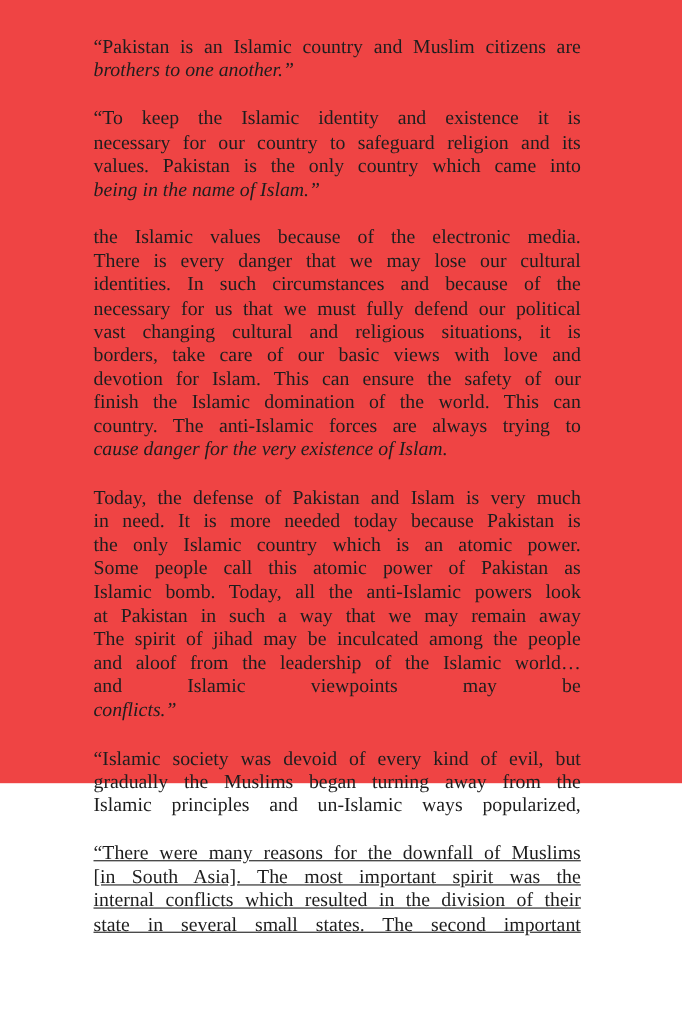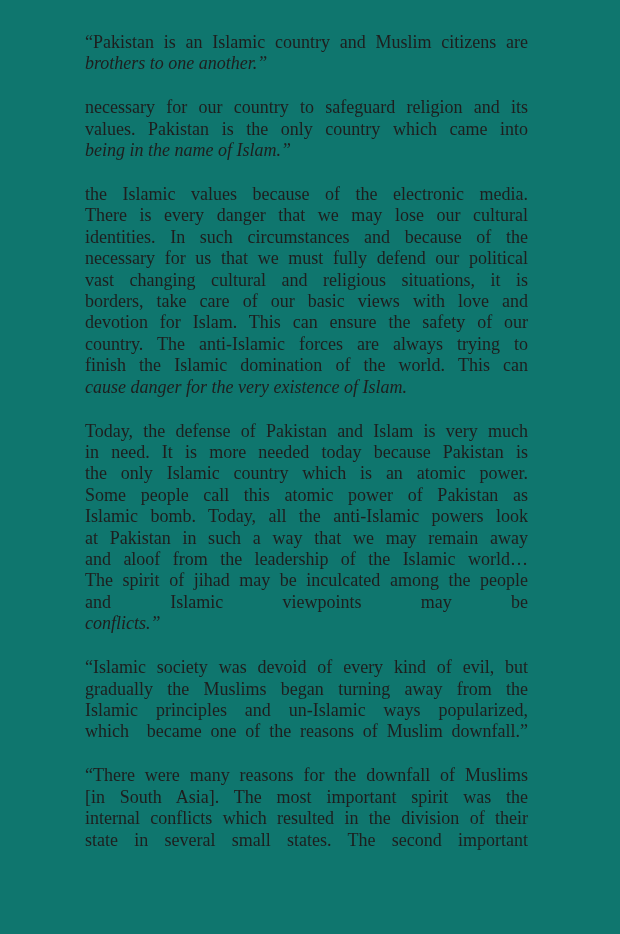--- a/index.html
+++ b/index.html
@@ -15,8 +15,8 @@
   .page {
     position: relative;
     width: 620px;
-    height: 934px;
-    background: #0f766e;
+    height: 712px;
+    background: #ef4444;
   }
   .text-block {
     position: absolute;

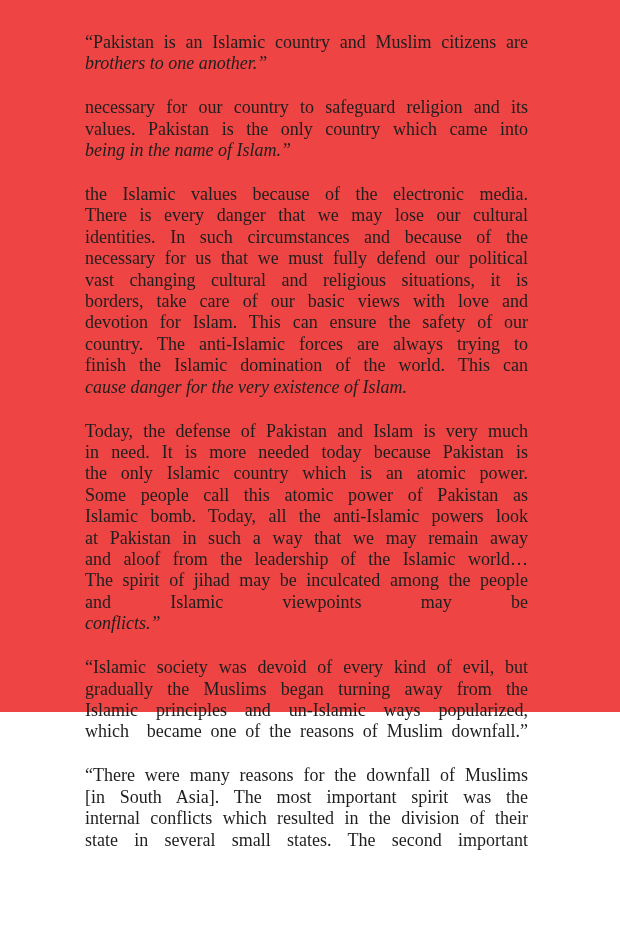--- a/index.html
+++ b/index.html
@@ -54,6 +54,7 @@
         <div class="line last-left">brothers to one another.”</div>
       </div>
       <div class="paragraph">
+        <div class="line">“To keep the Islamic identity and existence it is</div>
         <div class="line">necessary for our country to safeguard religion and its</div>
         <div class="line">values. Pakistan is the only country which came into</div>
         <div class="line last-left">being in the name of Islam.”</div>

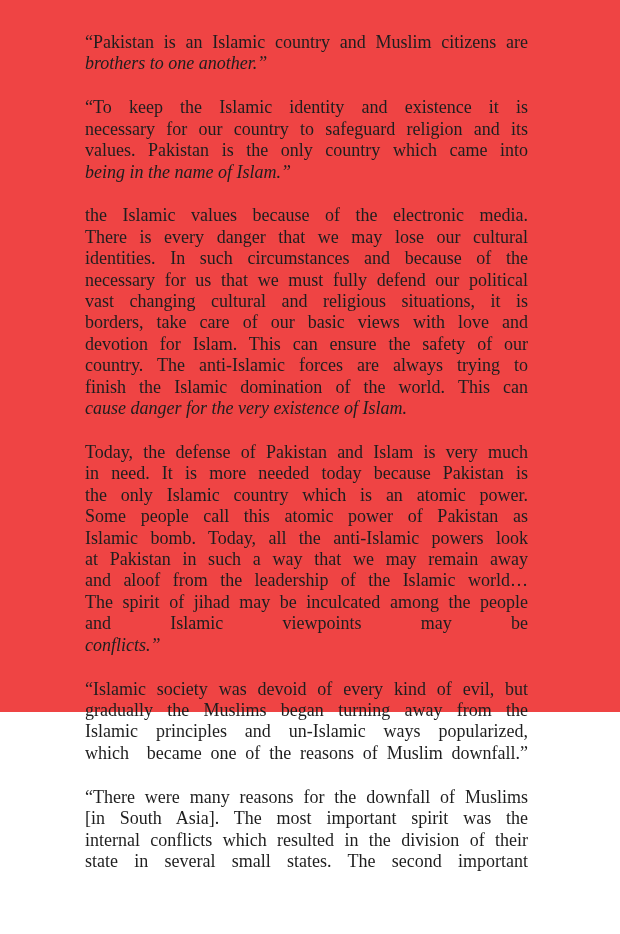--- a/index.html
+++ b/index.html
@@ -67,8 +67,8 @@
         <div class="line">vast changing cultural and religious situations, it is</div>
         <div class="line">borders, take care of our basic views with love and</div>
         <div class="line">devotion for Islam. This can ensure the safety of our</div>
+        <div class="line">finish the Islamic domination of the world. This can</div>
         <div class="line">country. The anti-Islamic forces are always trying to</div>
-        <div class="line">finish the Islamic domination of the world. This can</div>
         <div class="line last-left">cause danger for the very existence of Islam.</div>
       </div>
       <div class="paragraph">

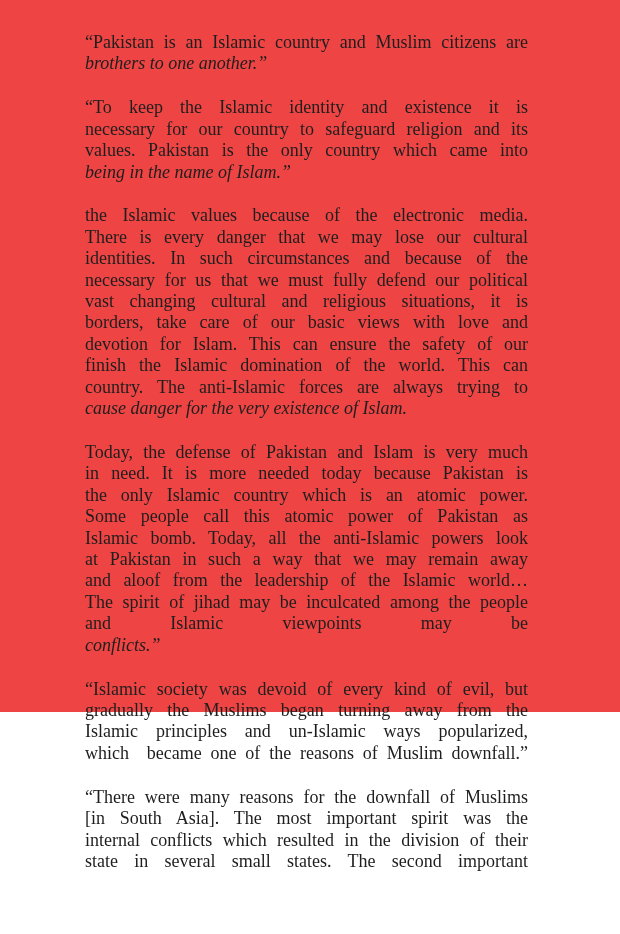--- a/index.html
+++ b/index.html
@@ -78,8 +78,8 @@
         <div class="line">Some people call this atomic power of Pakistan as</div>
         <div class="line">Islamic bomb. Today, all the anti-Islamic powers look</div>
         <div class="line">at Pakistan in such a way that we may remain away</div>
+        <div class="line">The spirit of jihad may be inculcated among the people</div>
         <div class="line">and aloof from the leadership of the Islamic world…</div>
-        <div class="line">The spirit of jihad may be inculcated among the people</div>
         <div class="line">and Islamic viewpoints may be</div>
         <div class="line last-left">conflicts.”</div>
       </div>

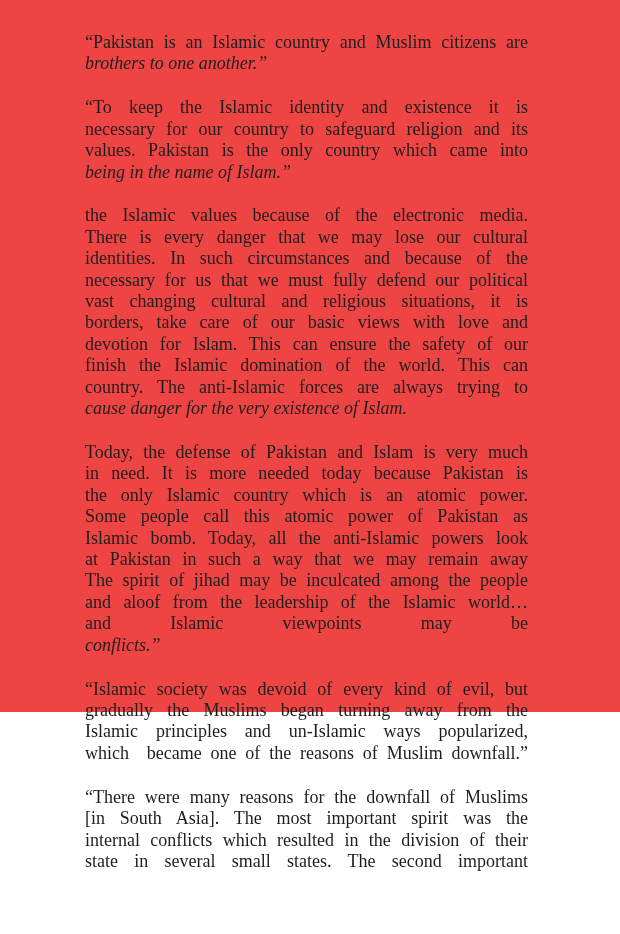--- a/index.html
+++ b/index.html
@@ -87,7 +87,6 @@
         <div class="line">“Islamic society was devoid of every kind of evil, but</div>
         <div class="line">gradually the Muslims began turning away from the</div>
         <div class="line">Islamic principles and un-Islamic ways popularized,</div>
-        <div class="line">which &nbsp;became one of the reasons of Muslim downfall.”</div>
       </div>
       <div class="paragraph">
         <div class="line">“There were many reasons for the downfall of Muslims</div>

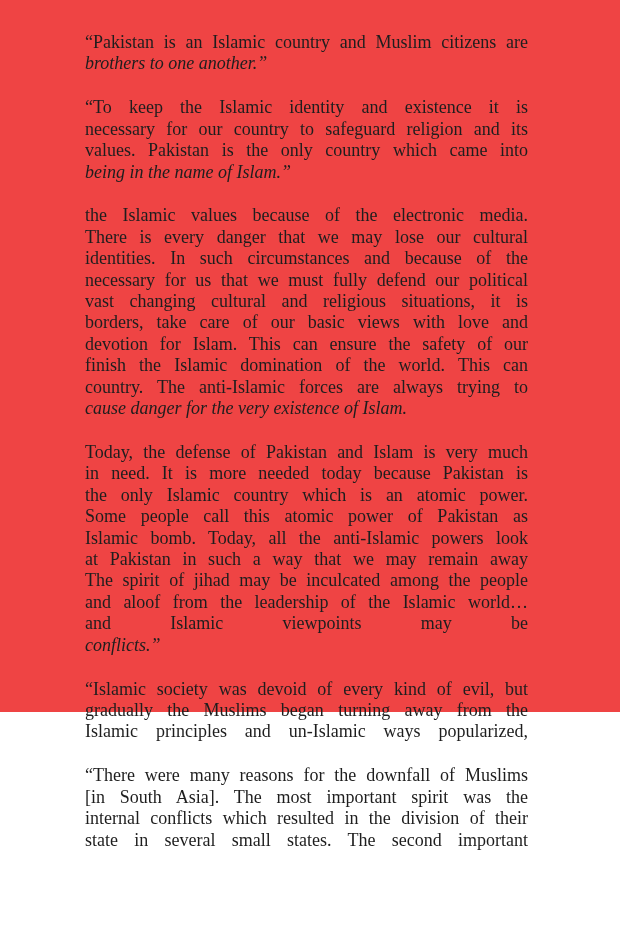--- a/index.html
+++ b/index.html
@@ -34,6 +34,7 @@
   }
   .paragraph:last-child {
     margin-bottom: 4px;
+    text-decoration: underline;
   }
   .line {
     text-align: justify;

